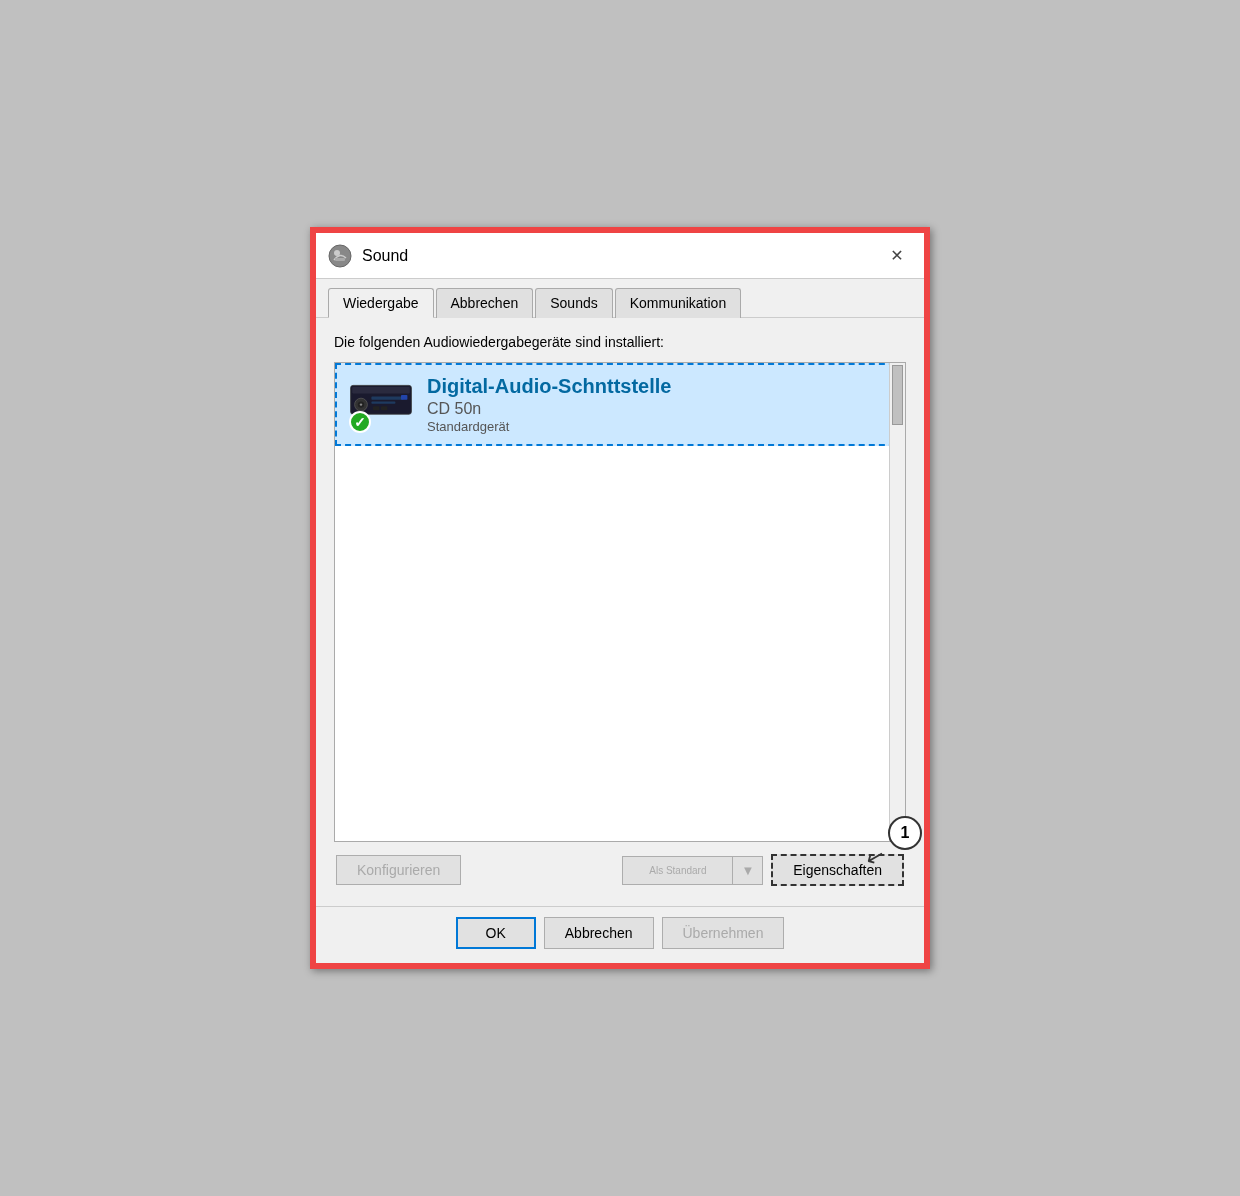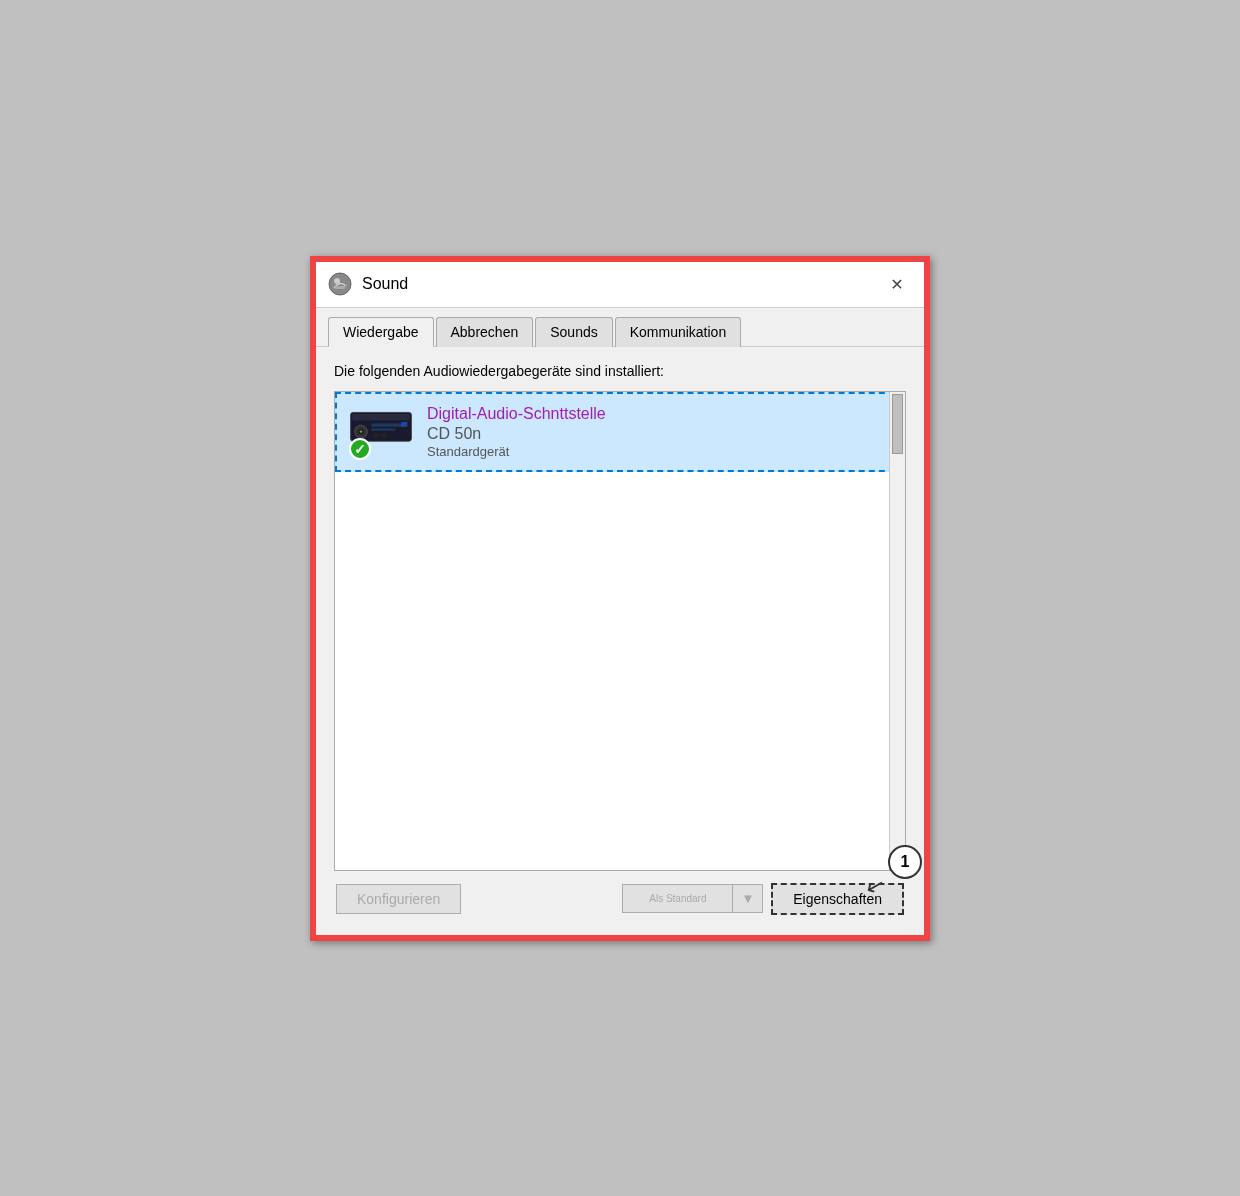--- a/index.html
+++ b/index.html
@@ -128,9 +128,9 @@
       flex: 1;
     }
     .device-name {
-      font-size: 16px;
-      font-weight: 400;
-      color: #a21caf;
+      font-size: 20px;
+      font-weight: 700;
+      color: #0369a1;
     }
     .device-model {
       font-size: 16px;

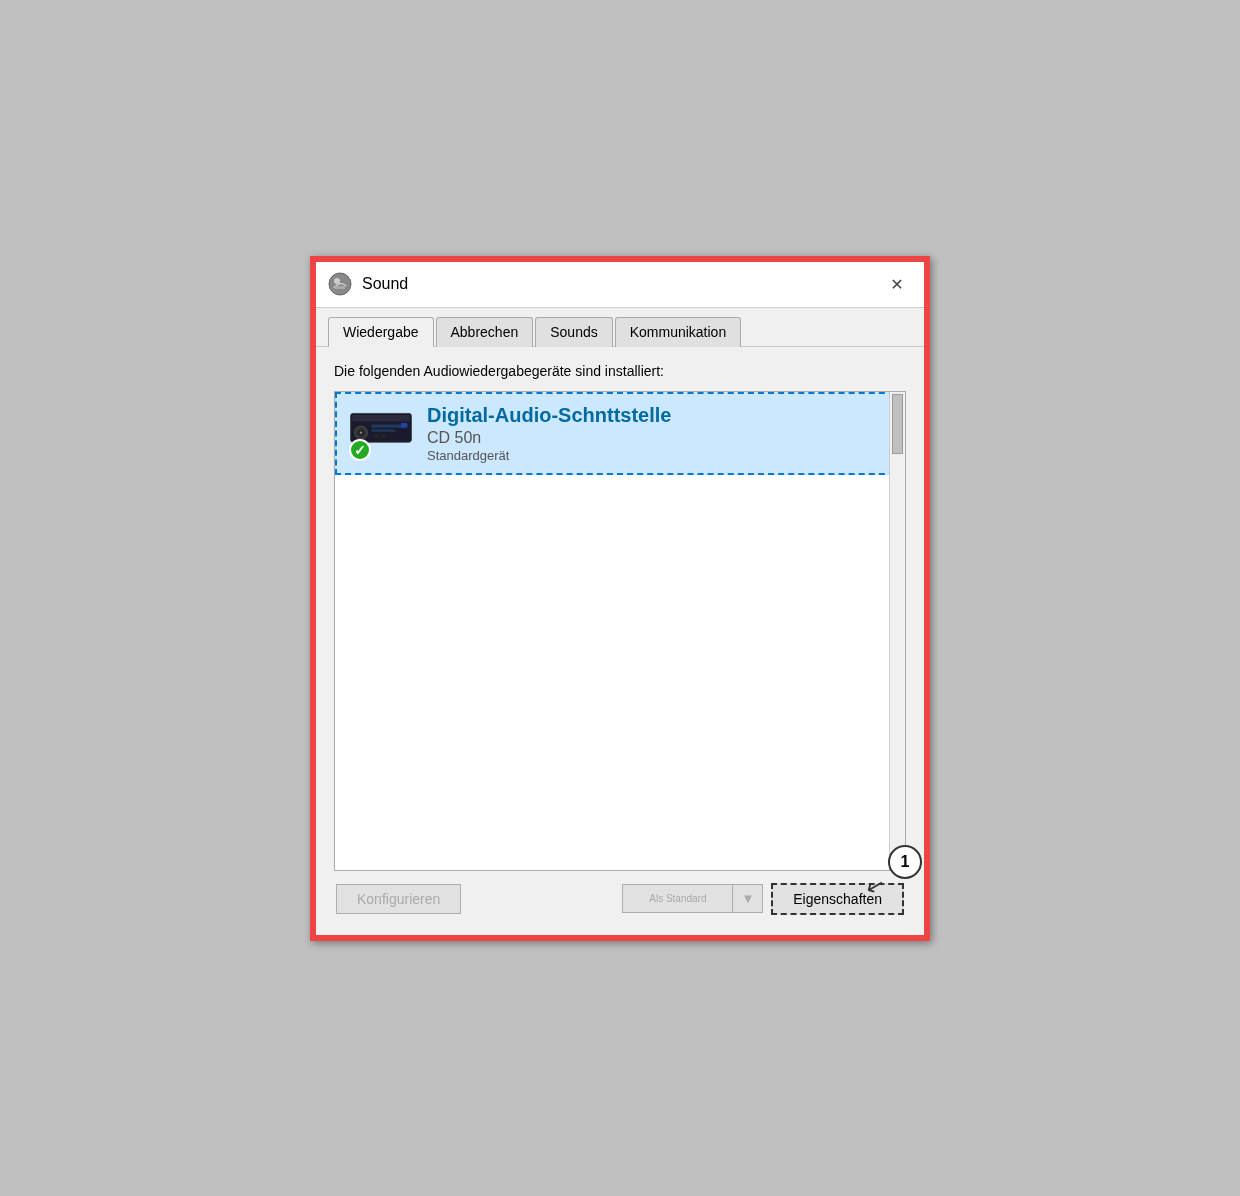--- a/index.html
+++ b/index.html
@@ -356,6 +356,11 @@
     </div>
   </div>
 
+  <div class="dialog-footer">
+    <button class="btn-ok">OK</button>
+    <button class="btn-cancel">Abbrechen</button>
+    <button class="btn-ubernehmen">Übernehmen</button>
+  </div>
 </div>
 
 </body></html>

